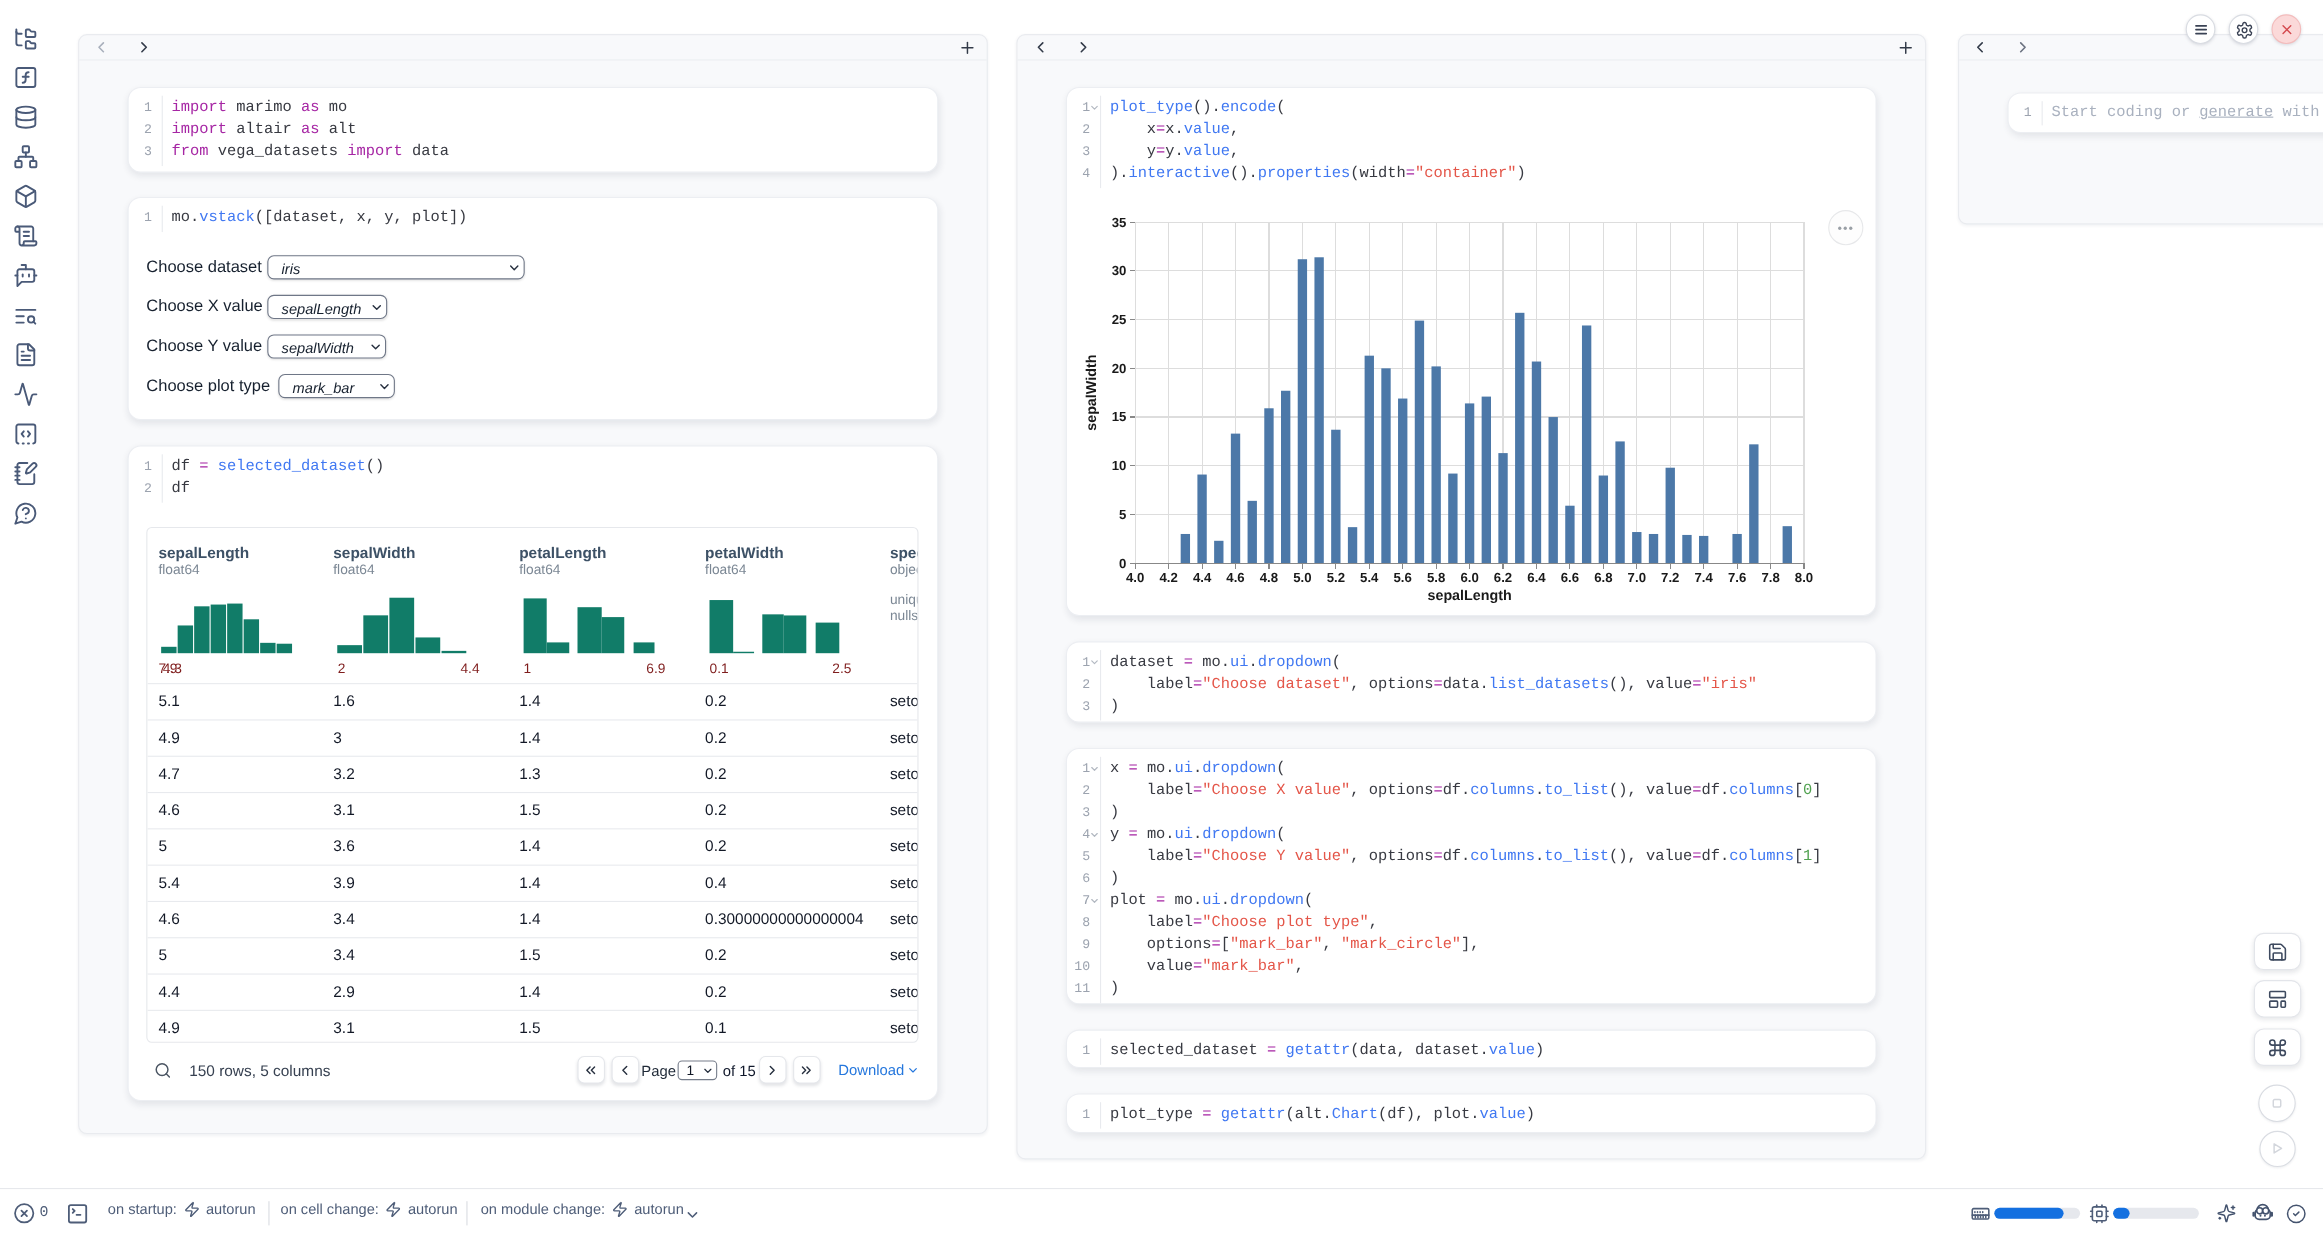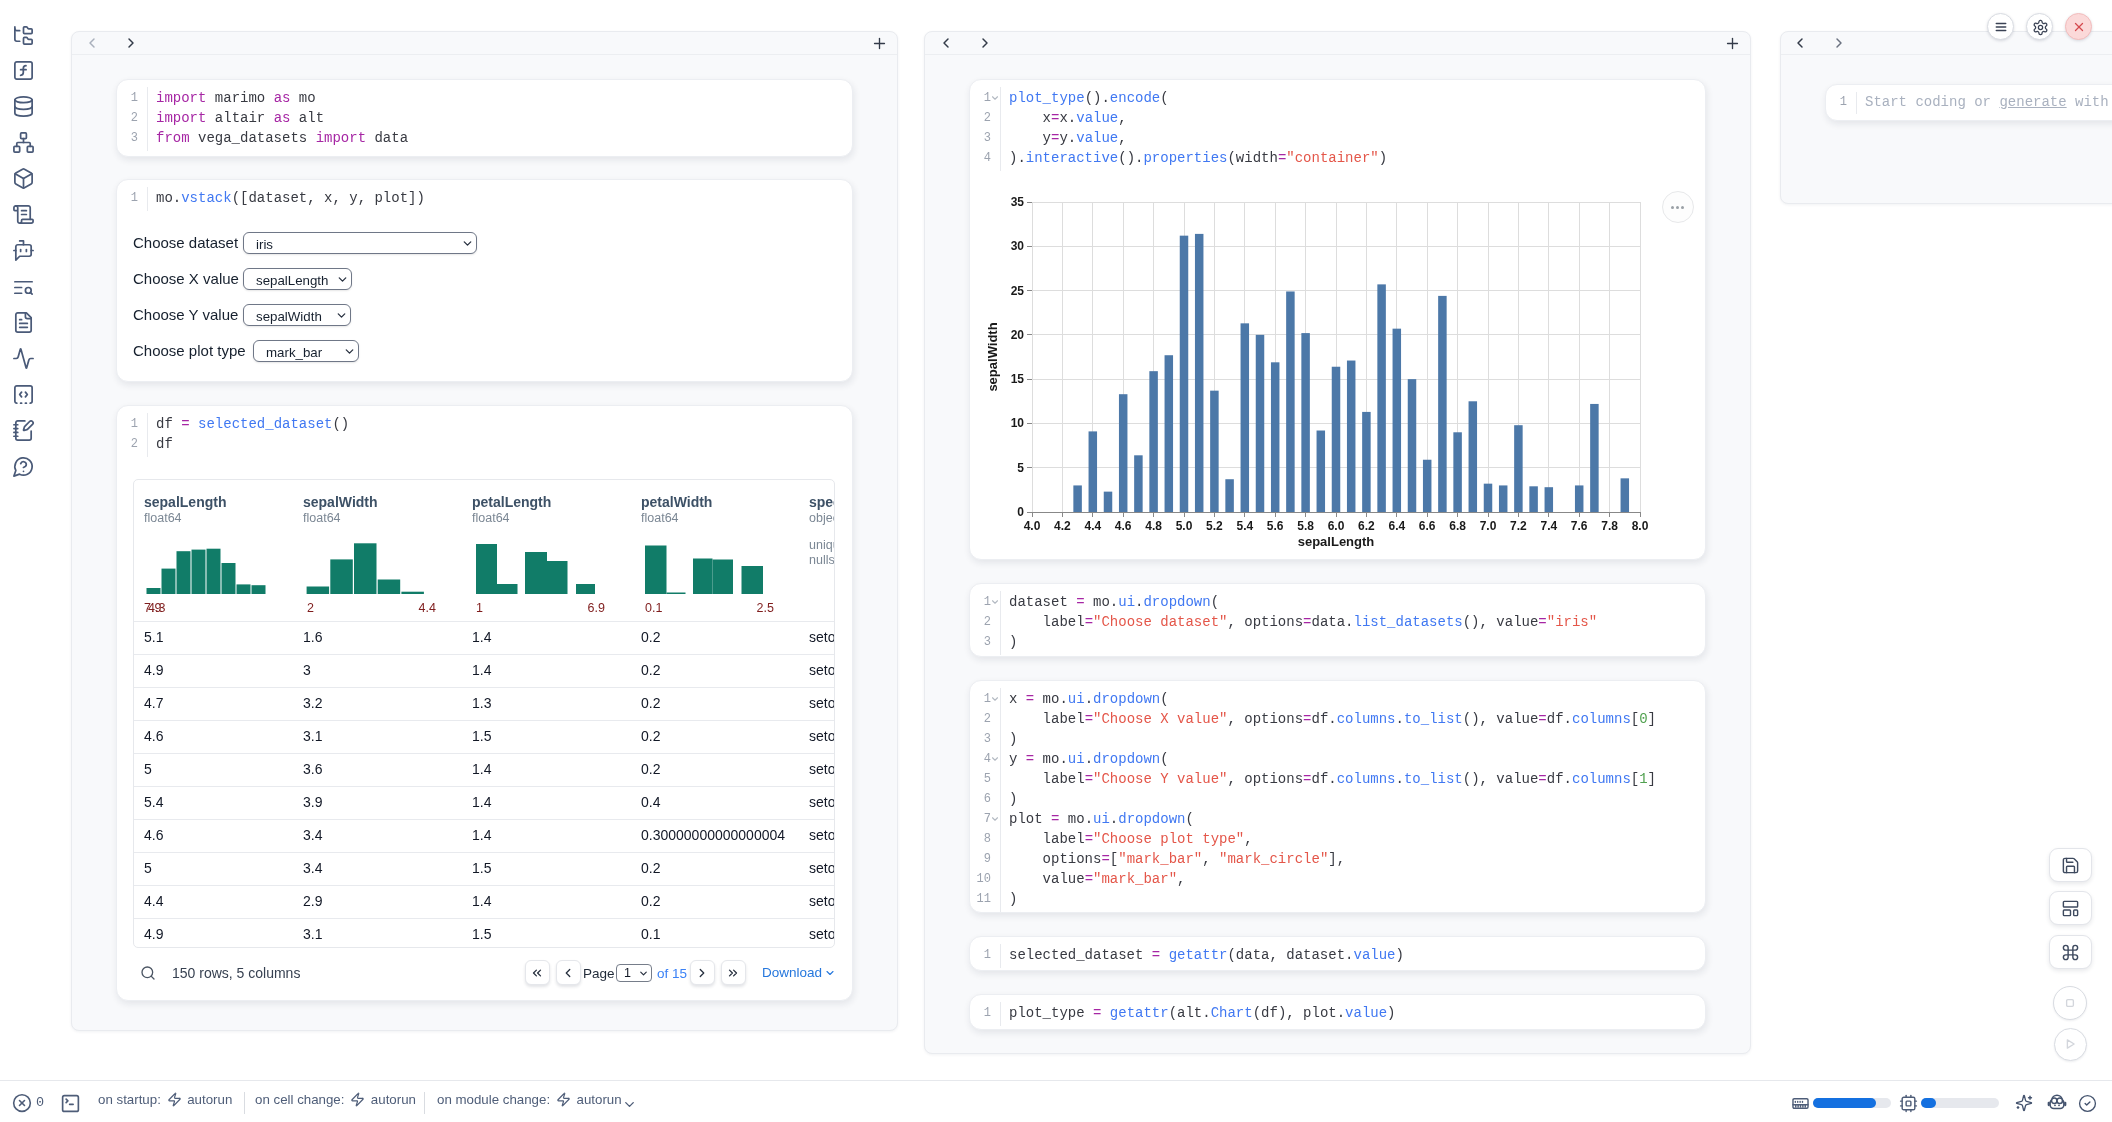--- a/index.html
+++ b/index.html
@@ -19,7 +19,7 @@
 .lbl { position:absolute; font-size:15px; color:#16202e; }
 .sel { position:absolute; background:#fff; border:1px solid #6f7787; border-radius:6px;
   box-shadow:0 1px 2px rgba(0,0,0,.10); font-size:13.3px; color:#16202e; }
-.sel span { position:absolute; left:12px; top:3.5px; }
+.sel span { position:absolute; left:12px; top:3.5px;font-style:italic; }
 .thname { position:absolute; font-size:14px; font-weight:bold; color:#3d5166; white-space:nowrap; }
 .thtype { position:absolute; font-size:12.5px; color:#7b8794; white-space:nowrap; }
 .rng { position:absolute; font-size:12.5px; color:#7f1d1d; }

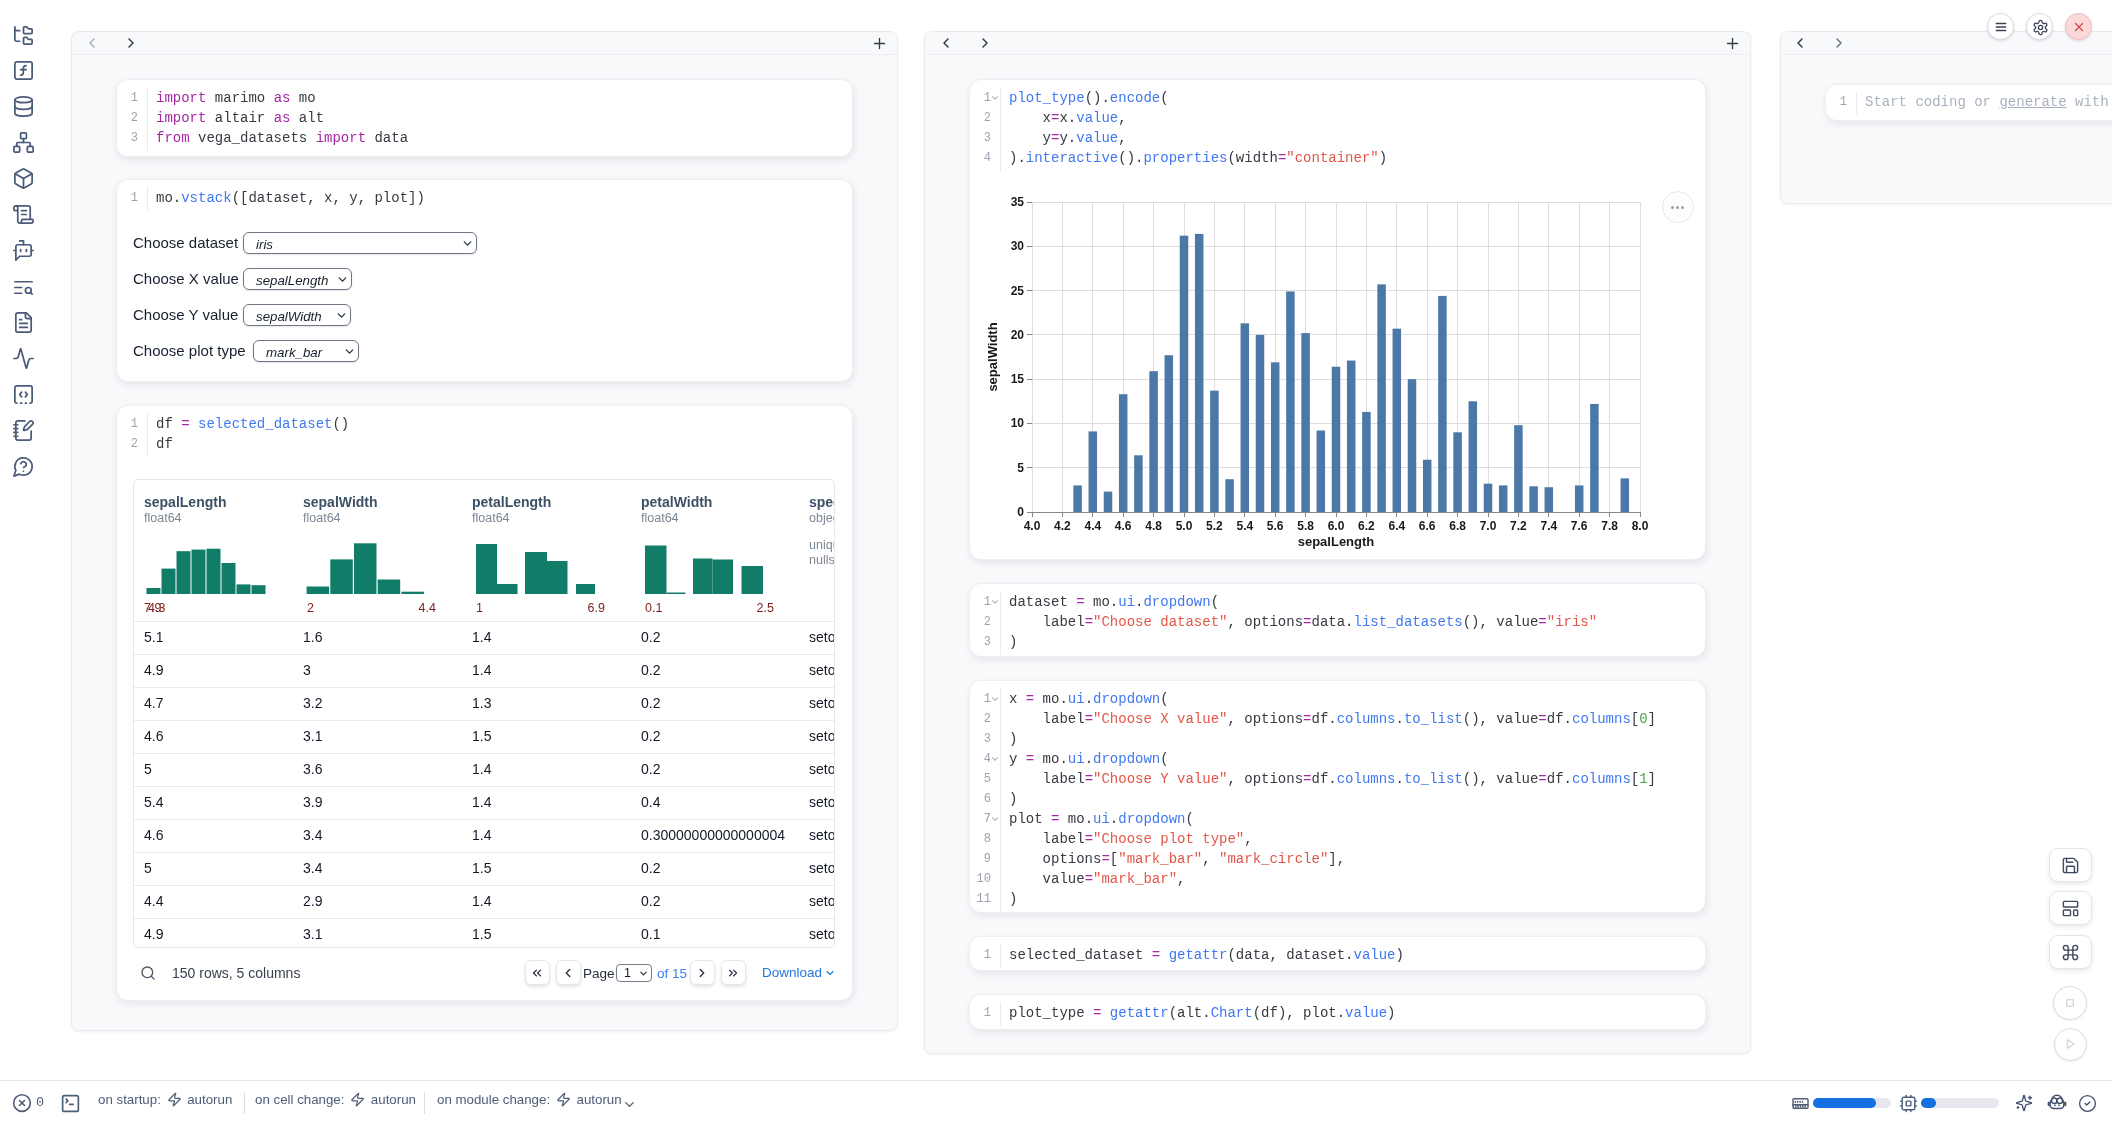--- a/index.html
+++ b/index.html
@@ -325,7 +325,7 @@
 <svg style="position:absolute;left:637.5px;top:967.5px" width="11" height="11" viewBox="0 0 24 24" fill="none" stroke="#27303f" stroke-width="2.6" stroke-linecap="round" stroke-linejoin="round">
     <path d="m6 9 6 6 6-6"></path>
   </svg>
-<div class="ftxt" style="left:657px;top:966px;color:#3b82f6;font-size:13.5px">of 15</div>
+<div class="ftxt" style="left:657px;top:966px;color:#0f172a;font-size:13.5px">of 15</div>
 <div class="pgbtn" style="left:690px;top:960px"></div>
 <svg style="position:absolute;left:695.0px;top:966.0px" width="14" height="14" viewBox="0 0 24 24" fill="none" stroke="#27303f" stroke-width="2.2" stroke-linecap="round" stroke-linejoin="round">
     <path d="m9 18 6-6-6-6"></path>

